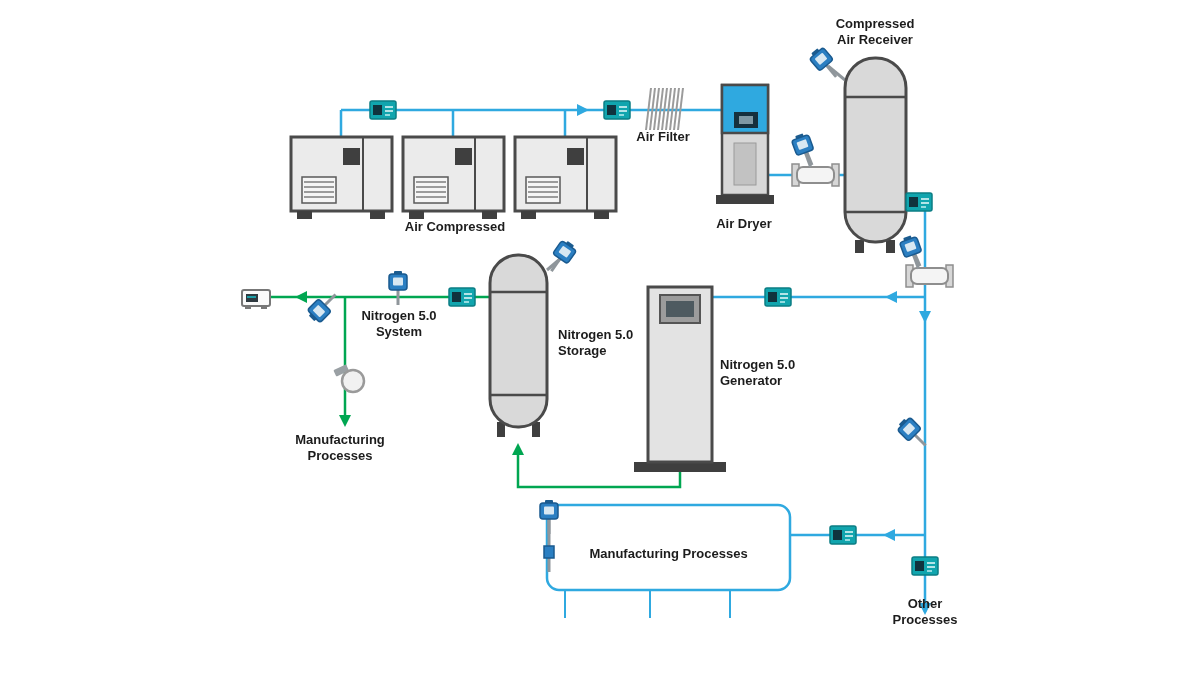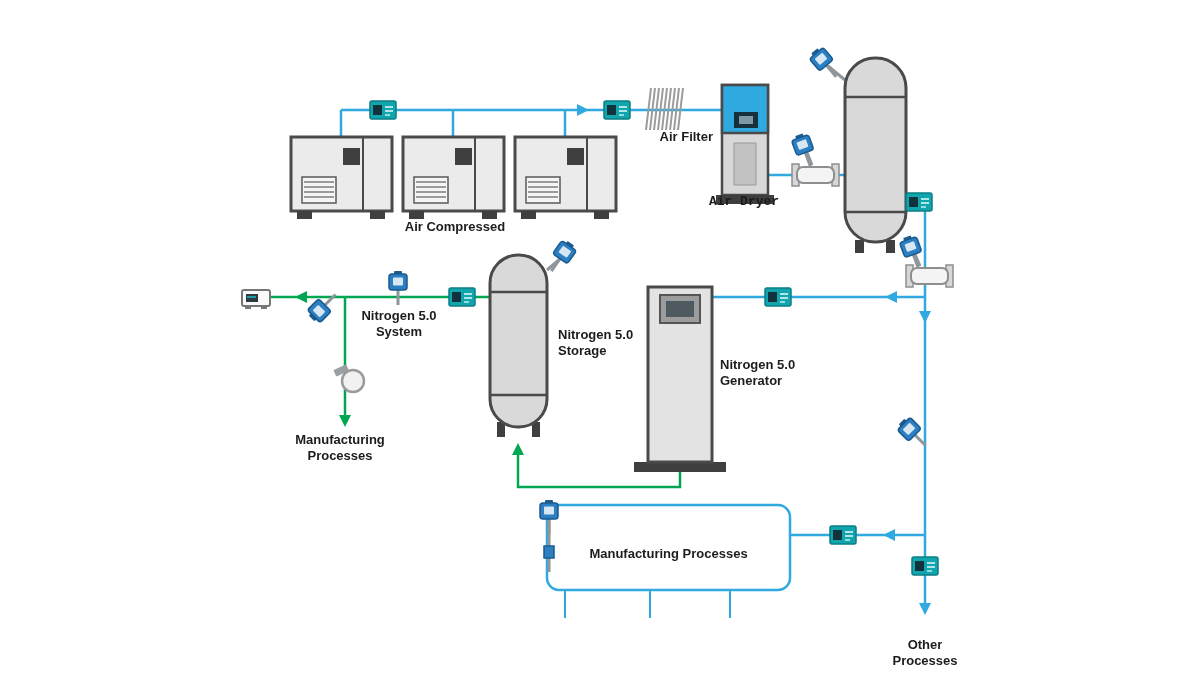--- a/index.html
+++ b/index.html
@@ -183,6 +183,8 @@
   <use href="#arr" transform="translate(518,444) rotate(-90)" fill="#00a651"></use>
 </svg>
 
+<div class="lbl center" style="left:800px;top:16px;width:150px;">Compressed
+Air Receiver</div>
 
 <div class="lbl center" style="left:613px;top:129px;width:100px;text-align:right;">Air Filter</div>
 

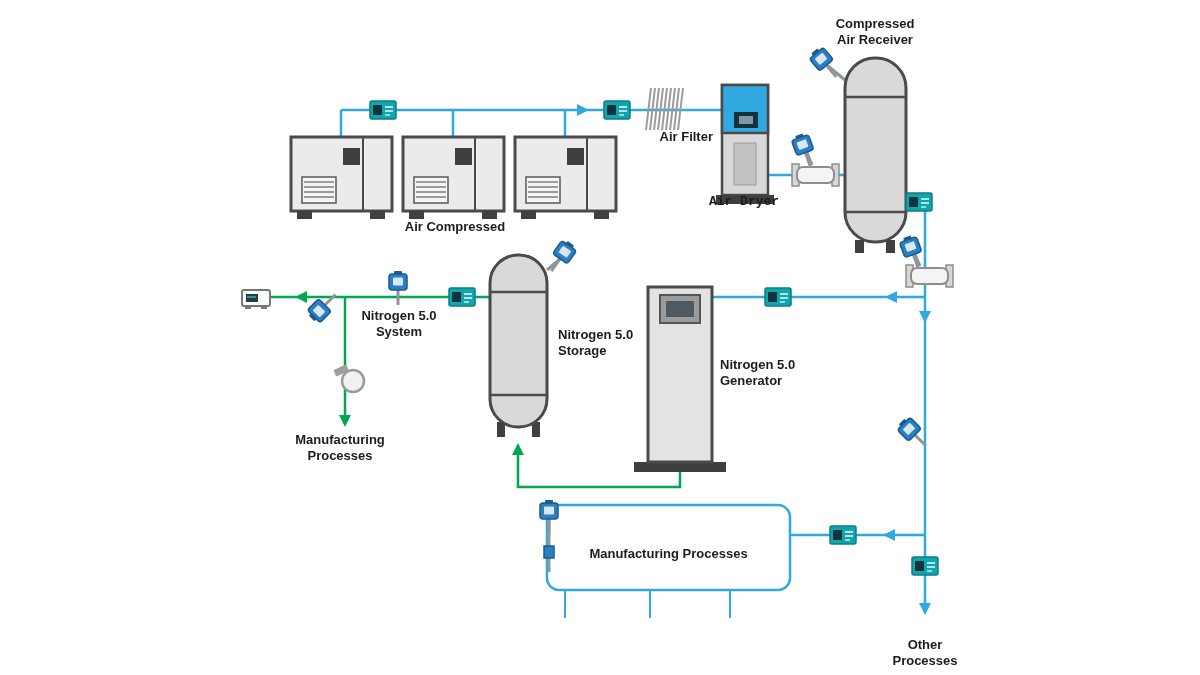--- a/index.html
+++ b/index.html
@@ -186,7 +186,7 @@
 <div class="lbl center" style="left:800px;top:16px;width:150px;">Compressed
 Air Receiver</div>
 
-<div class="lbl center" style="left:613px;top:129px;width:100px;text-align:right;">Air Filter</div>
+<div class="lbl center" style="left:613px;top:129px;width:100px;">Air Filter</div>
 
 <div class="lbl center" style="left:694px;top:194px;width:100px;font-family:Liberation Mono, monospace;">Air Dryer</div>
 

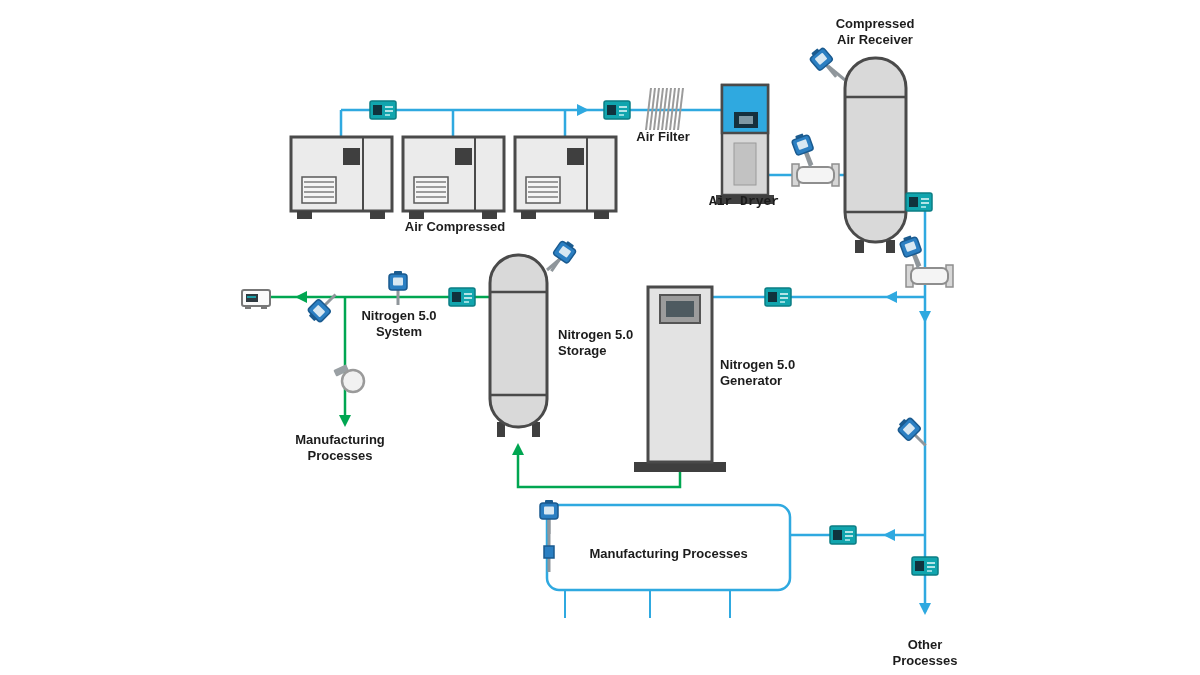--- a/index.html
+++ b/index.html
@@ -188,7 +188,7 @@
 
 <div class="lbl center" style="left:613px;top:129px;width:100px;">Air Filter</div>
 
-<div class="lbl center" style="left:694px;top:194px;width:100px;font-family:Liberation Mono, monospace;">Air Dryer</div>
+<div class="lbl center" style="left:694px;top:216px;width:100px;">Air Dryer</div>
 
 <div class="lbl center" style="left:370px;top:219px;width:170px;">Air Compressed</div>
 

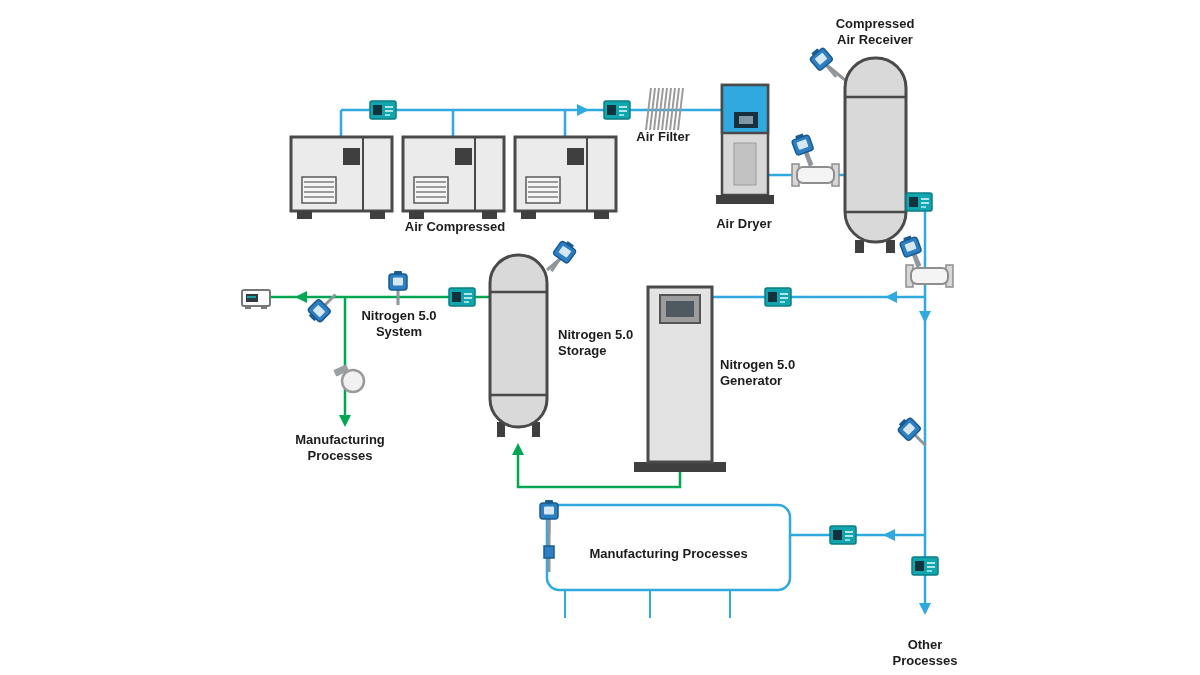--- a/index.html
+++ b/index.html
@@ -206,7 +206,7 @@
 
 <div class="lbl center" style="left:568px;top:546px;width:201px;">Manufacturing Processes</div>
 
-<div class="lbl center" style="left:863px;top:637px;width:124px;">Other
+<div class="lbl center" style="left:863px;top:596px;width:124px;">Other
 Processes</div>
 
 </div>

